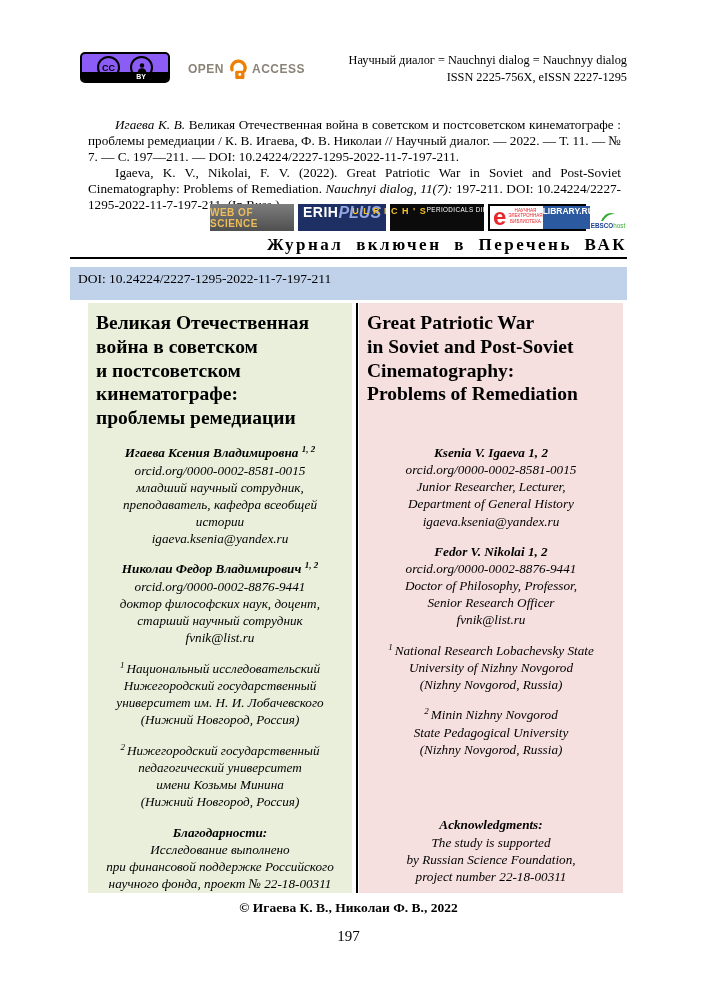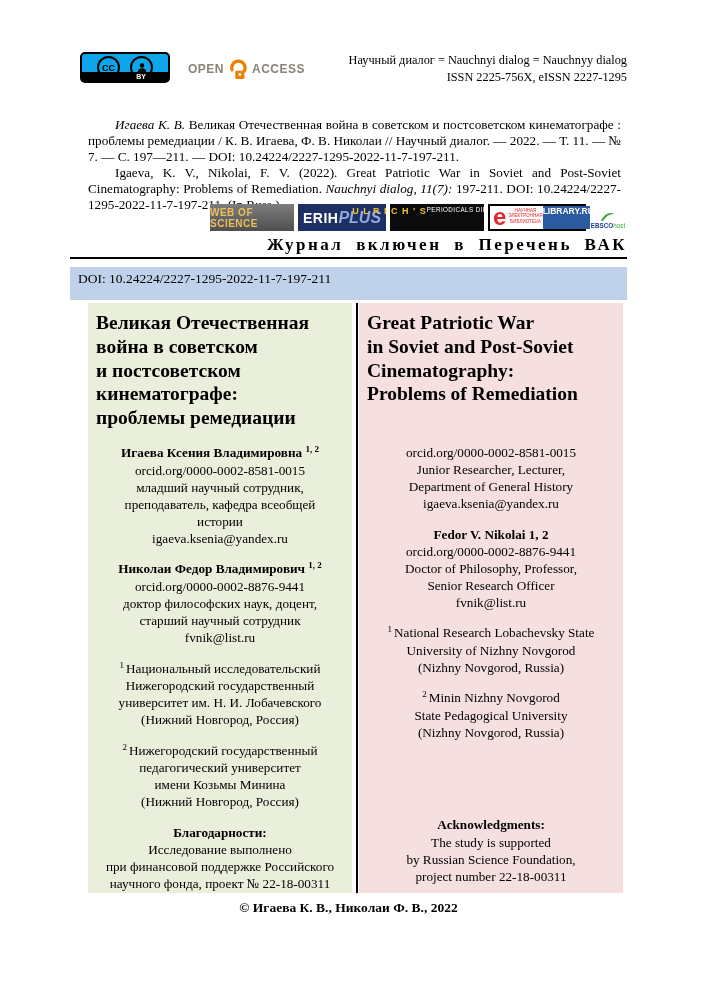--- a/index.html
+++ b/index.html
@@ -11,7 +11,7 @@
   
   .cc-badge {
     position:absolute; left:80px; top:52px; width:90px; height:31px;
-    background:#0ea5e9; border:2px solid #000; border-radius:5px;
+    background:#8b5cf6; border:2px solid #000; border-radius:5px;
     box-sizing:border-box; display:flex; align-items:flex-start; justify-content:center; gap:10px;
   }
   .cc-circle {

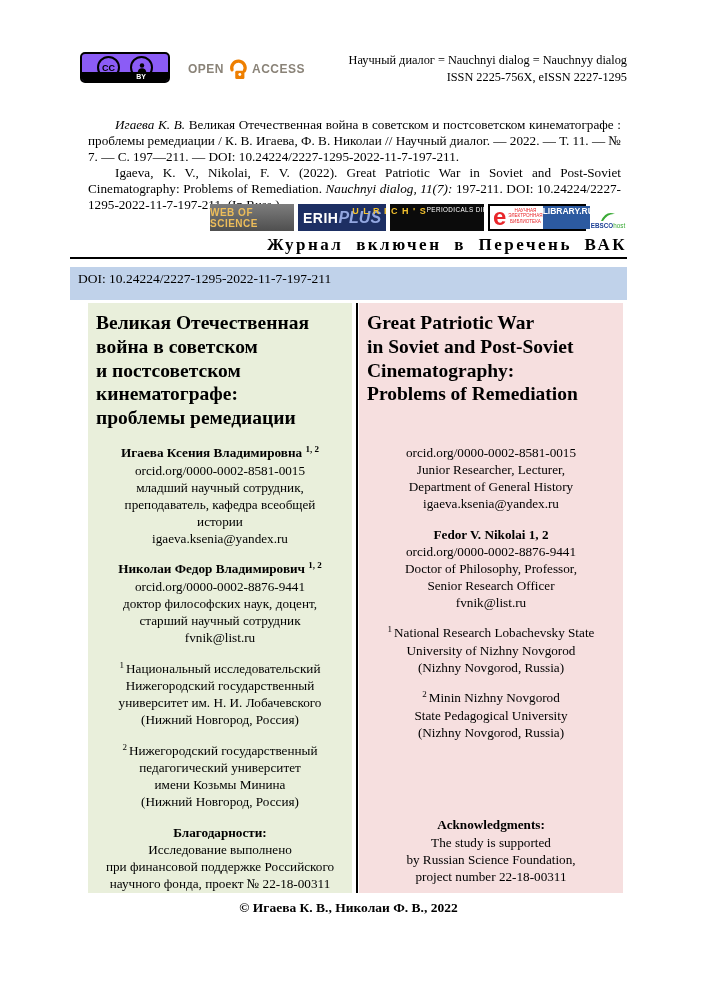--- a/index.html
+++ b/index.html
@@ -46,7 +46,7 @@
   .logo-wos { width:84px; background:linear-gradient(#7d7d7d,#4f4f4f);
     color:var(--wos_gold,#edbd5a); font-size:10px; font-weight:bold; letter-spacing:.5px;
     display:flex; align-items:center; justify-content:center; }
-  .logo-erih { width:88px; background:var(--erih_navy,#1d2f63); display:flex; align-items:center; justify-content:center; }
+  .logo-erih { width:88px; background:var(--erih_navy,#1d2f63); display:flex; justify-content:center; }
   .logo-erih .erih { color:#fff; font-weight:bold; font-size:14px; letter-spacing:.5px; }
   .logo-erih .erih-plus { color:#93a7e0; font-weight:bold; font-style:italic; font-size:16px; }
   .logo-ulrichs { width:94px; background:#0b0b0b; display:flex; flex-direction:row; justify-content:center; padding:2px 5px; box-sizing:border-box; }

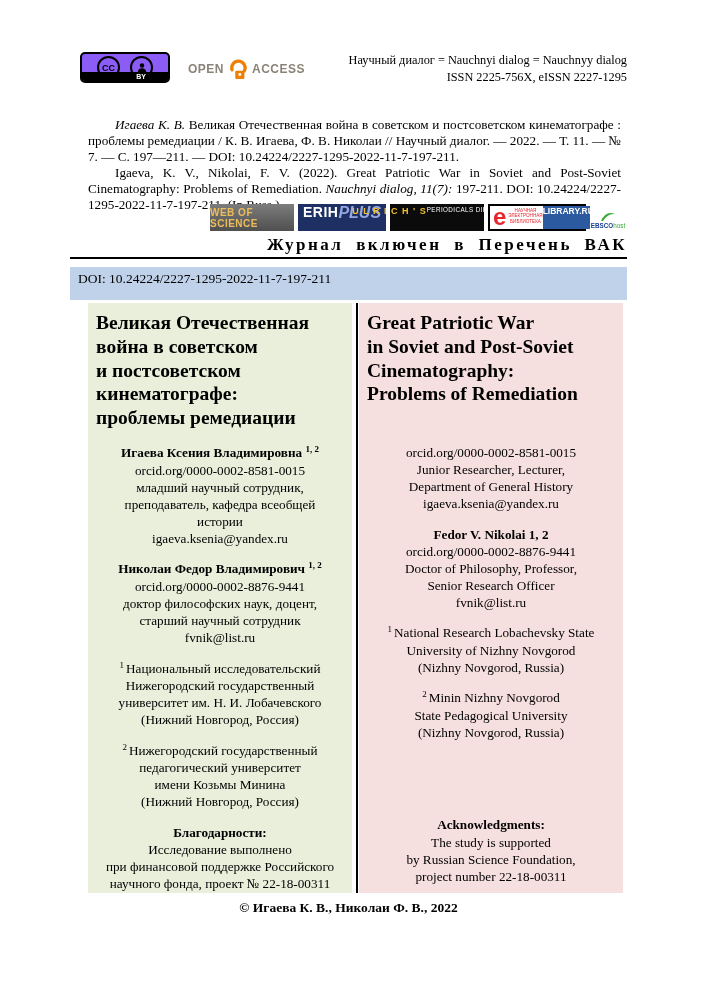--- a/index.html
+++ b/index.html
@@ -80,7 +80,7 @@
 
   .col-title { text-align:left; font-weight:bold; font-size:19.5px; line-height:1.22;
     white-space:pre-line; min-height:127px; margin-bottom:6px; }
-  .block { margin-bottom:13px; }
+  .block { margin-bottom:13px;font-style:italic; }
   .lines { white-space:pre-line; }
   .author-name { font-weight:bold; }
   sup.name-sup { font-size:9px; font-weight:bold; }

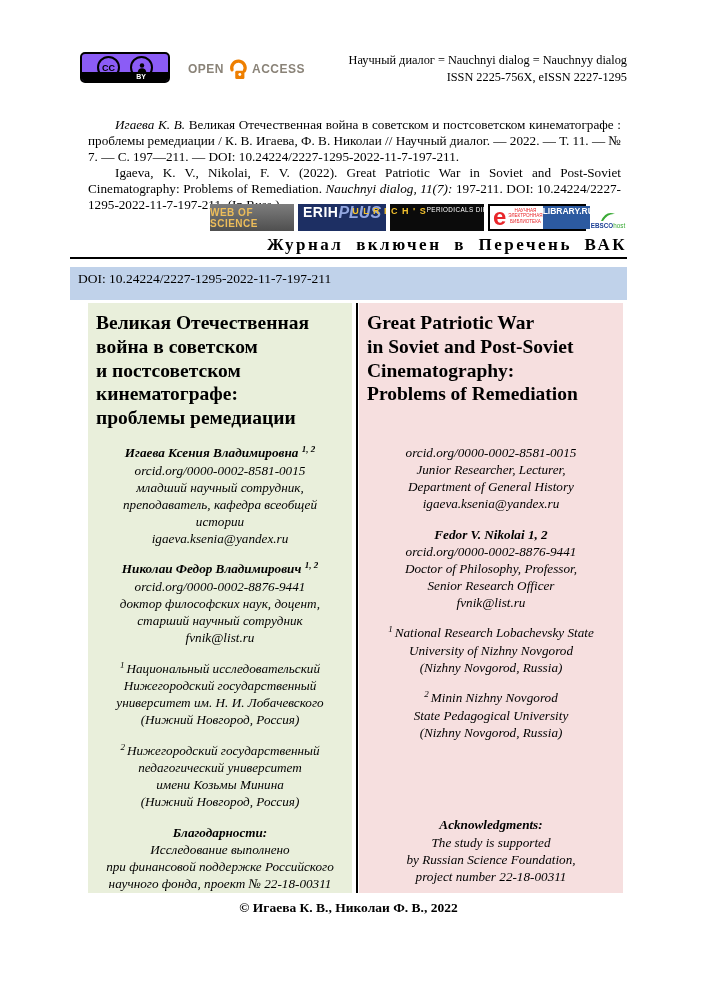--- a/index.html
+++ b/index.html
@@ -214,6 +214,7 @@
 Problems of Remediation</div>
 
       <div class="block">
+        <div class="author-name">Ksenia V. Igaeva 1, 2</div>
         <div>orcid.org/0000-0002-8581-0015</div>
         <div class="lines">Junior Researcher, Lecturer,
 Department of General History</div>

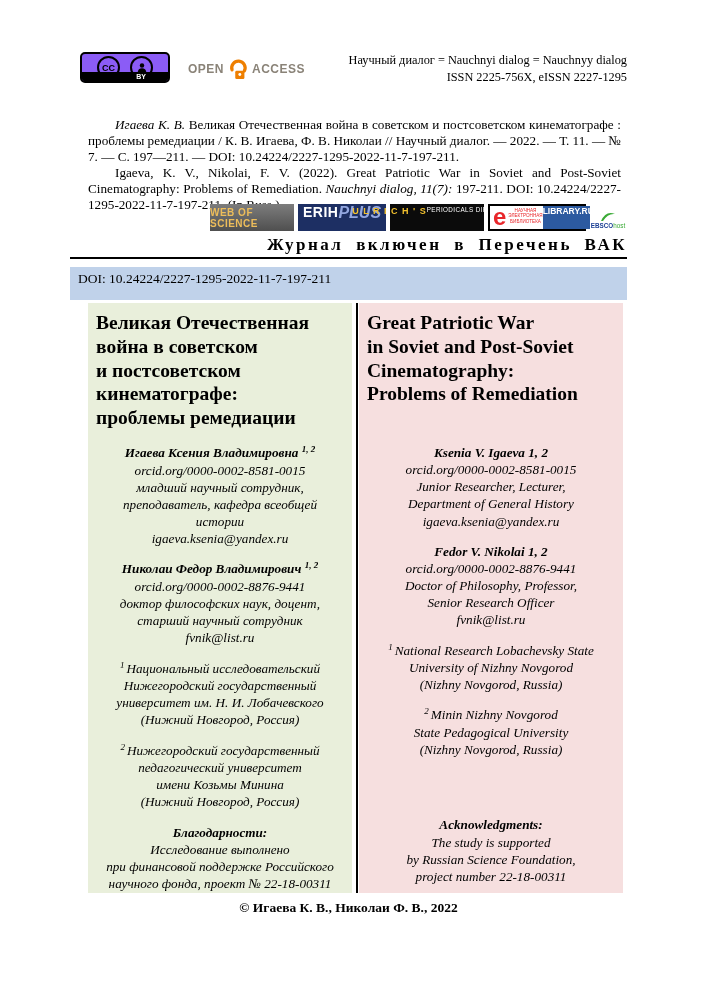--- a/index.html
+++ b/index.html
@@ -246,6 +246,7 @@
   </div>
 
   <div class="copyright">© Игаева К. В., Николаи Ф. В., 2022</div>
+  <div class="page-number">197</div>
 
 </div>
 

